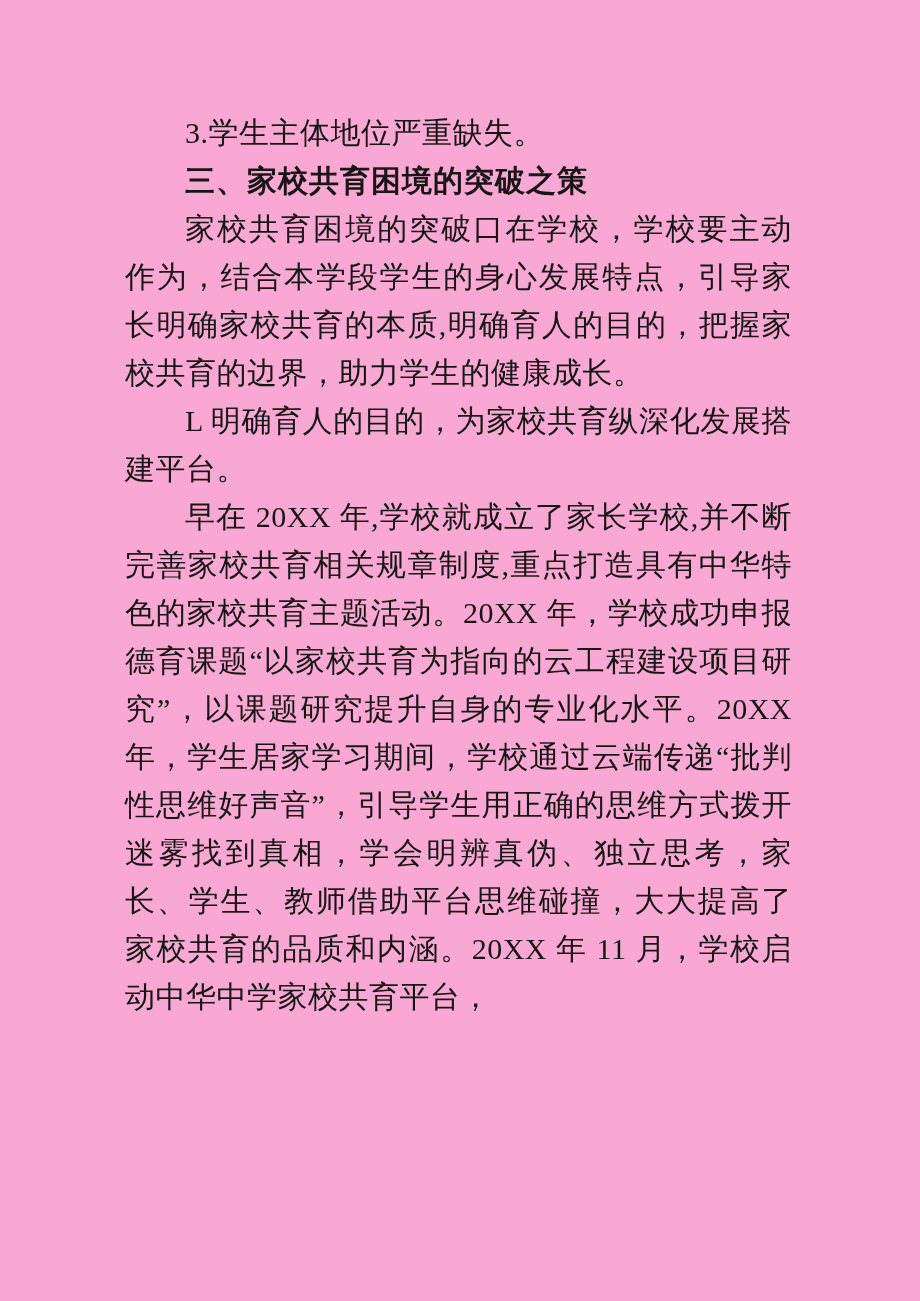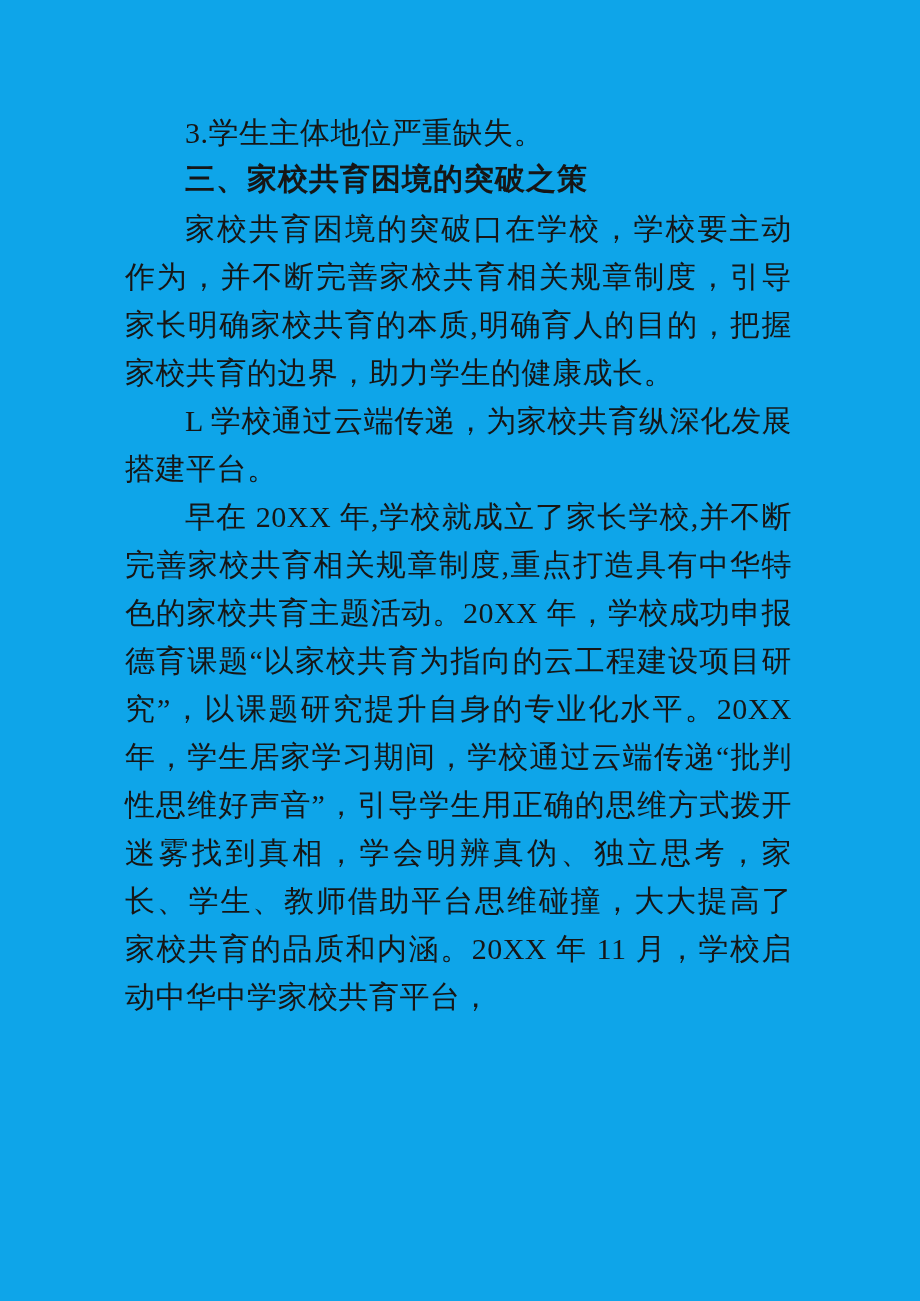--- a/index.html
+++ b/index.html
@@ -11,7 +11,7 @@
     position: relative;
     width: 920px;
     height: 1301px;
-    background: #0ea5e9;
+    background: #f9a8d4;
     box-sizing: border-box;
     padding: 109px 128px 0 125px;
     overflow: hidden;

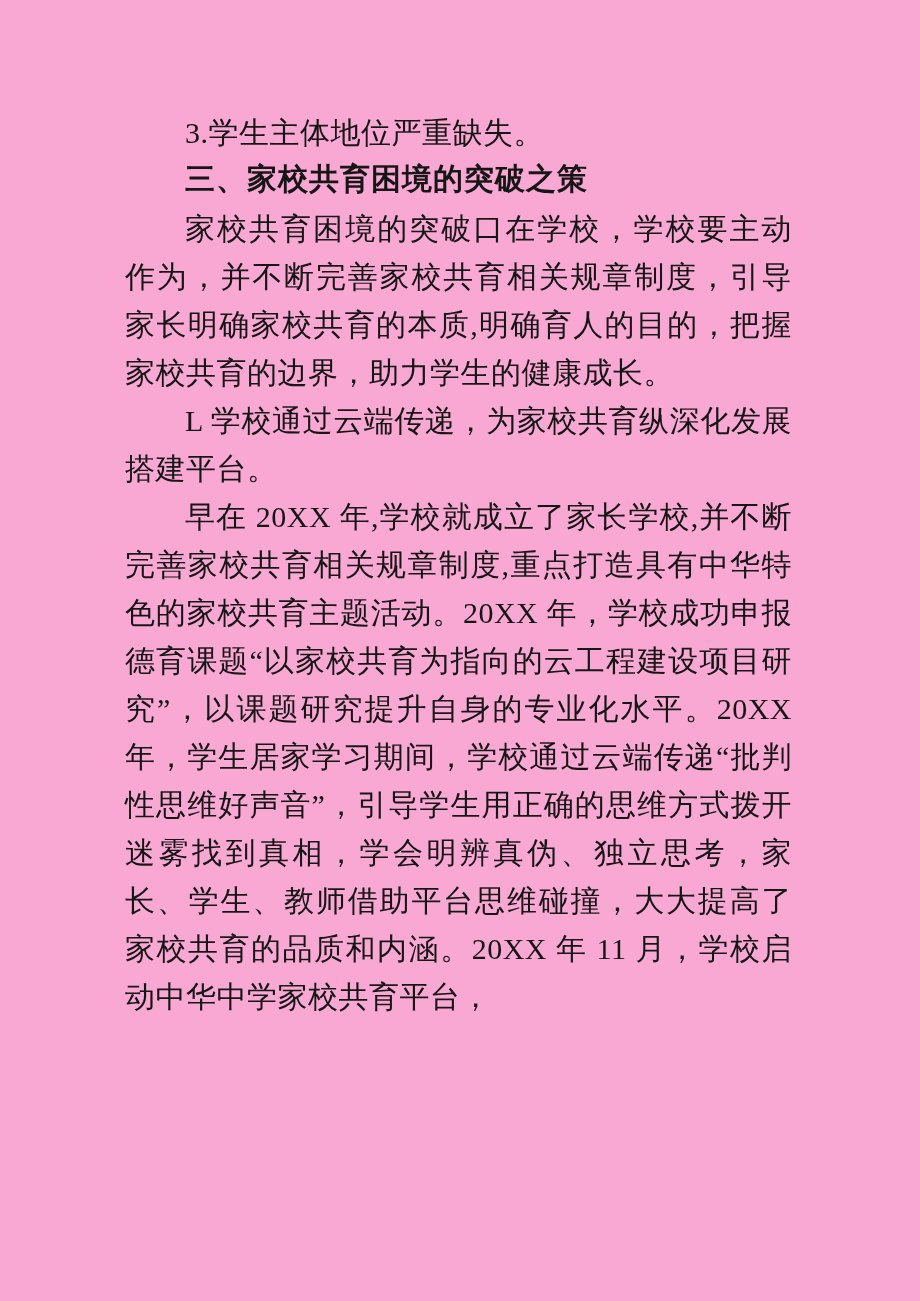--- a/index.html
+++ b/index.html
@@ -28,7 +28,7 @@
     letter-spacing: 0.5px;
   }
   .section-heading {
-    font-family: Liberation Mono, monospace;
+    font-family: Liberation Serif, serif;
     font-weight: bold;
     text-align: left;
     letter-spacing: 1px;

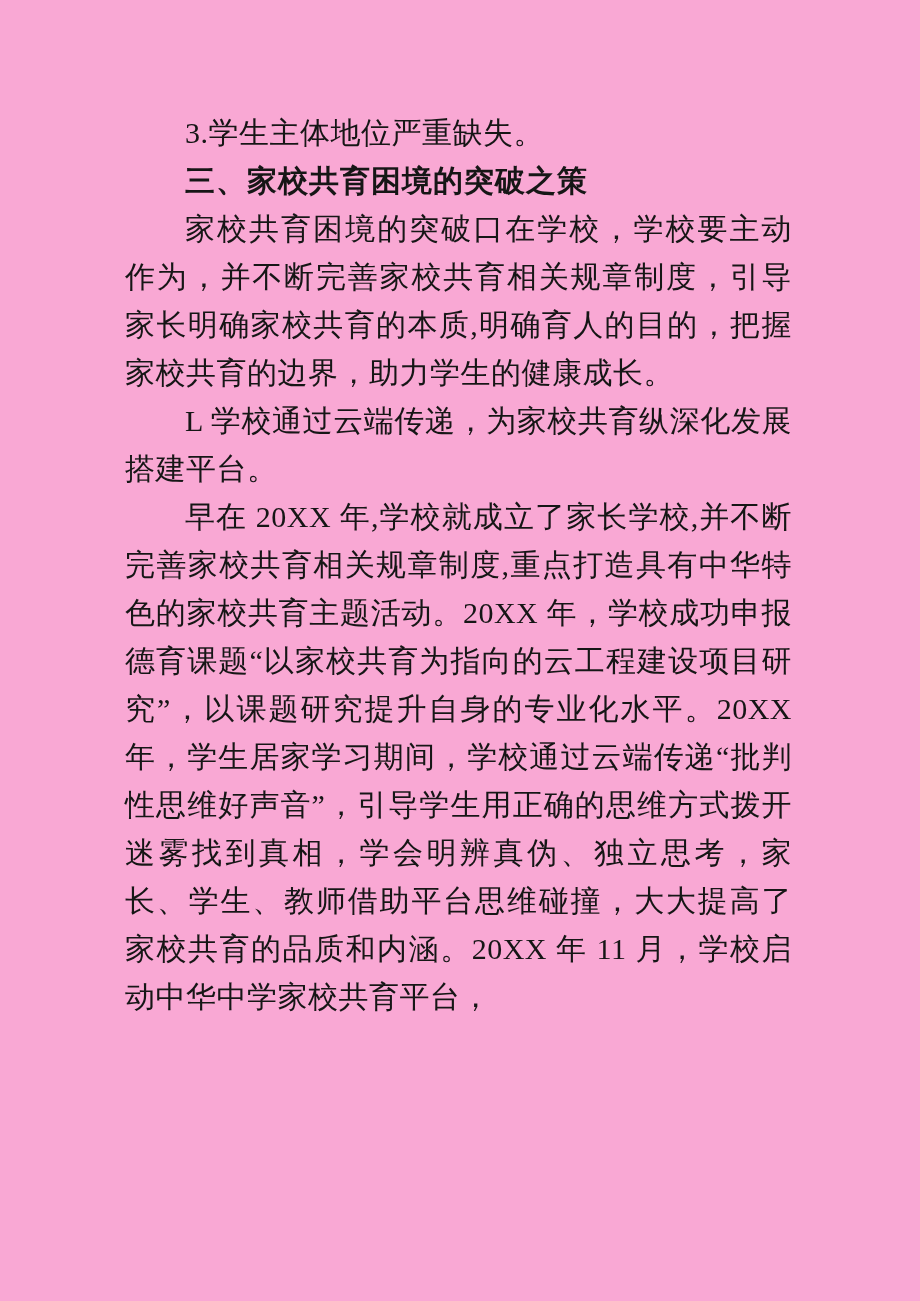--- a/index.html
+++ b/index.html
@@ -40,7 +40,7 @@
 <div class="page">
   <p class="doc-text">3.学生主体地位严重缺失。</p>
   <p class="doc-text section-heading">三、家校共育困境的突破之策</p>
-  <p class="doc-text">家校共育困境的突破口在学校，学校要主动作为，并不断完善家校共育相关规章制度，引导家长明确家校共育的本质,明确育人的目的，把握家校共育的边界，助力学生的健康成长。</p>
+  <p class="doc-text">家校共育困境的突破口在学校，学校要主动作为，结合本学段学生的身心发展特点，引导家长明确家校共育的本质,明确育人的目的，把握家校共育的边界，助力学生的健康成长。</p>
   <p class="doc-text">L 学校通过云端传递，为家校共育纵深化发展搭建平台。</p>
   <p class="doc-text">早在 20XX 年,学校就成立了家长学校,并不断完善家校共育相关规章制度,重点打造具有中华特色的家校共育主题活动。20XX 年，学校成功申报德育课题“以家校共育为指向的云工程建设项目研究”，以课题研究提升自身的专业化水平。20XX 年，学生居家学习期间，学校通过云端传递“批判性思维好声音”，引导学生用正确的思维方式拨开迷雾找到真相，学会明辨真伪、独立思考，家长、学生、教师借助平台思维碰撞，大大提高了家校共育的品质和内涵。20XX 年 11 月，学校启动中华中学家校共育平台，</p>
 </div>

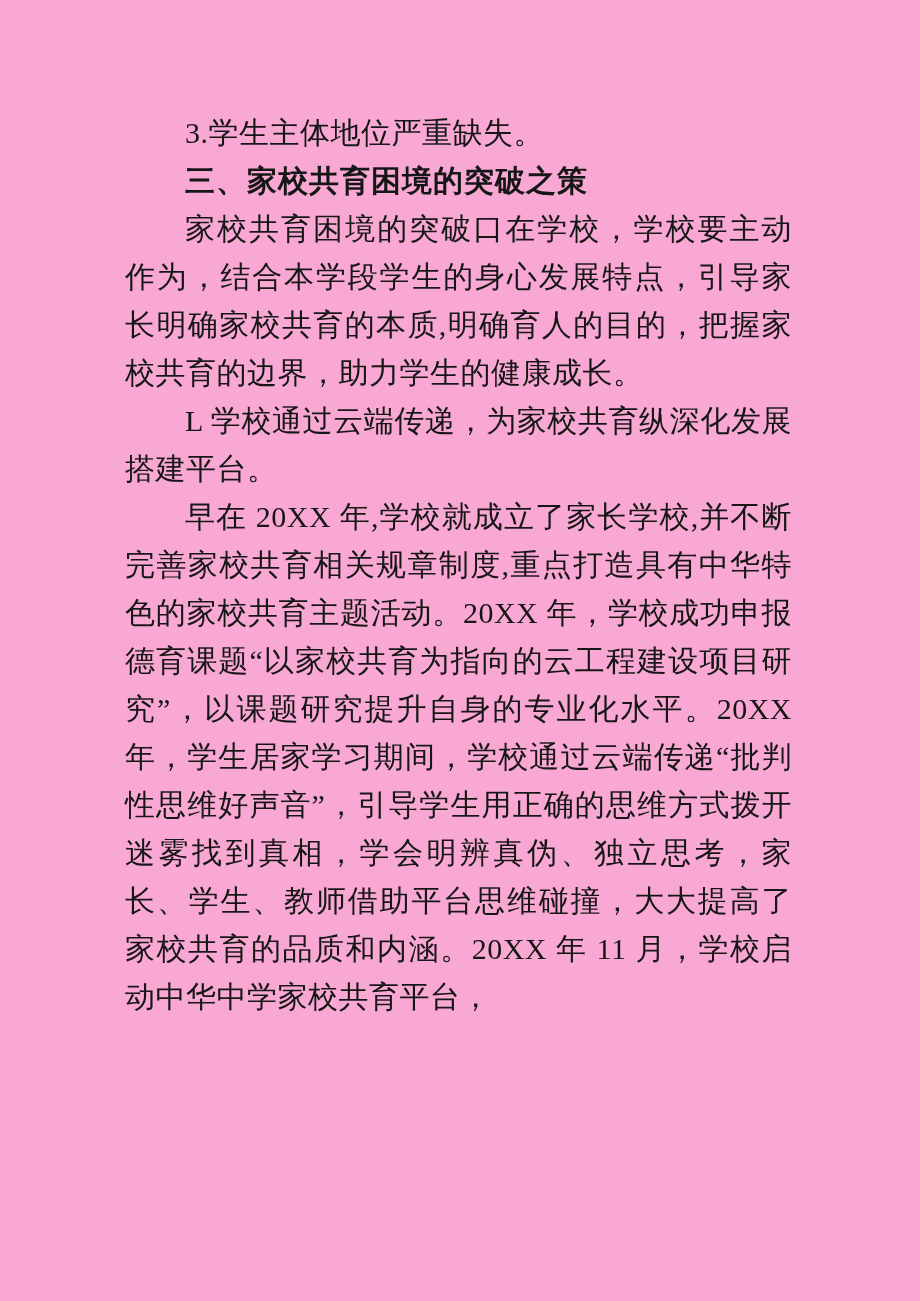--- a/index.html
+++ b/index.html
@@ -41,7 +41,7 @@
   <p class="doc-text">3.学生主体地位严重缺失。</p>
   <p class="doc-text section-heading">三、家校共育困境的突破之策</p>
   <p class="doc-text">家校共育困境的突破口在学校，学校要主动作为，结合本学段学生的身心发展特点，引导家长明确家校共育的本质,明确育人的目的，把握家校共育的边界，助力学生的健康成长。</p>
-  <p class="doc-text">L 学校通过云端传递，为家校共育纵深化发展搭建平台。</p>
+  <p class="doc-text">L 明确育人的目的，为家校共育纵深化发展搭建平台。</p>
   <p class="doc-text">早在 20XX 年,学校就成立了家长学校,并不断完善家校共育相关规章制度,重点打造具有中华特色的家校共育主题活动。20XX 年，学校成功申报德育课题“以家校共育为指向的云工程建设项目研究”，以课题研究提升自身的专业化水平。20XX 年，学生居家学习期间，学校通过云端传递“批判性思维好声音”，引导学生用正确的思维方式拨开迷雾找到真相，学会明辨真伪、独立思考，家长、学生、教师借助平台思维碰撞，大大提高了家校共育的品质和内涵。20XX 年 11 月，学校启动中华中学家校共育平台，</p>
 </div>
 

